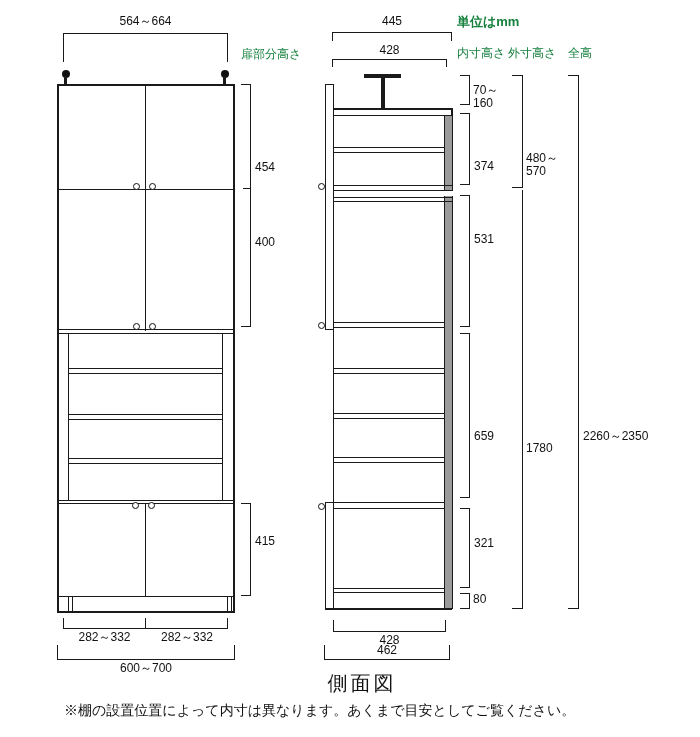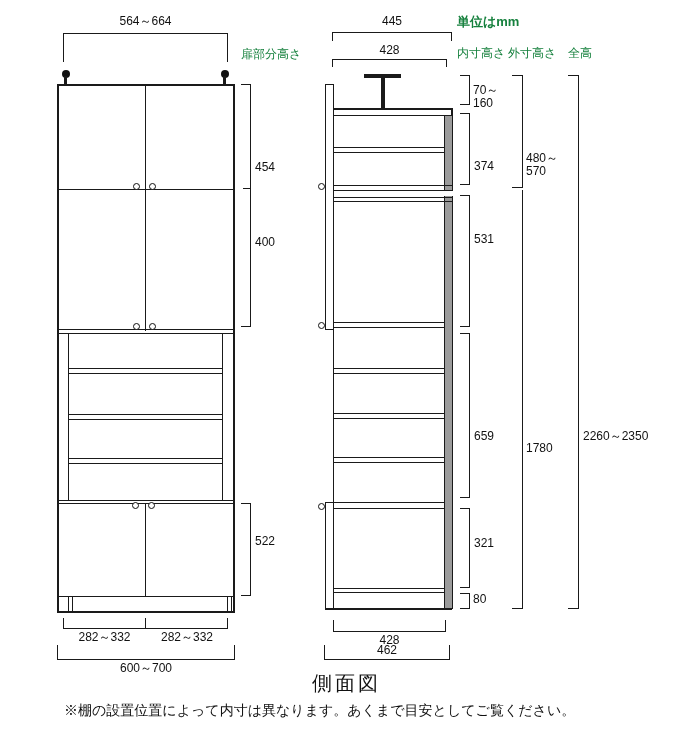--- a/index.html
+++ b/index.html
@@ -81,7 +81,7 @@
   <div class="ln" style="left:250px;top:503px;width:1px;height:93px"></div>
   <div class="ln" style="left:241px;top:503px;width:9px;height:1px"></div>
   <div class="ln" style="left:241px;top:595px;width:9px;height:1px"></div>
-  <div class="lbl" style="left:255px;top:535px">522</div>
+  <div class="lbl" style="left:255px;top:535px">415</div>
 
   <div class="ln" style="left:63px;top:618px;width:1px;height:10px"></div>
   <div class="ln" style="left:145px;top:618px;width:1px;height:10px"></div>

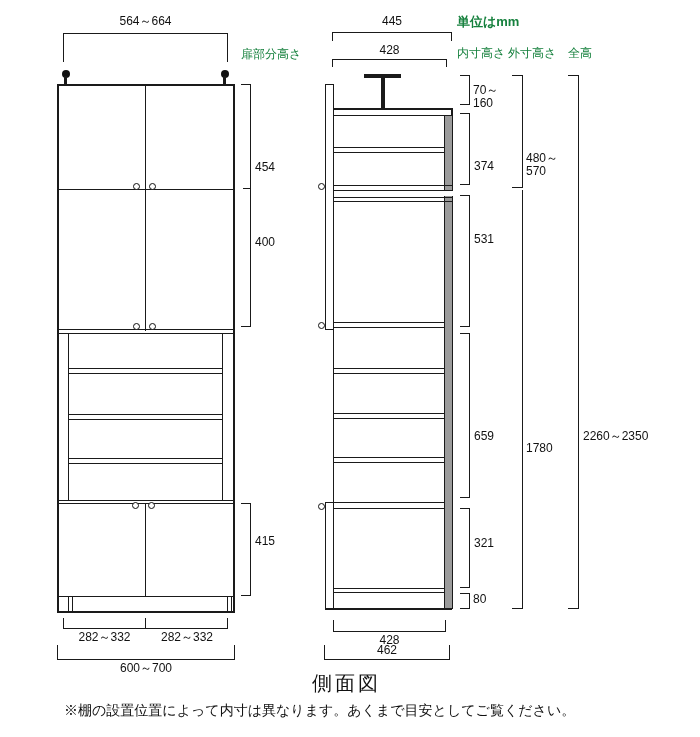--- a/index.html
+++ b/index.html
@@ -192,7 +192,7 @@
   <div class="ln" style="left:449px;top:645px;width:1px;height:14px"></div>
   <div class="ln" style="left:324px;top:659px;width:126px;height:1px"></div>
   <div class="lbl ctr" style="left:324px;top:644px;width:126px">462</div>
-  <div class="title" style="left:312px;top:670px;width:100px;">側面図</div>
+  <div class="title" style="left:312px;top:670px;width:100px;text-align:center">側面図</div>
 
   <div class="note" style="left:64px;top:702px">※棚の設置位置によって内寸は異なります。あくまで目安としてご覧ください。</div>
 

